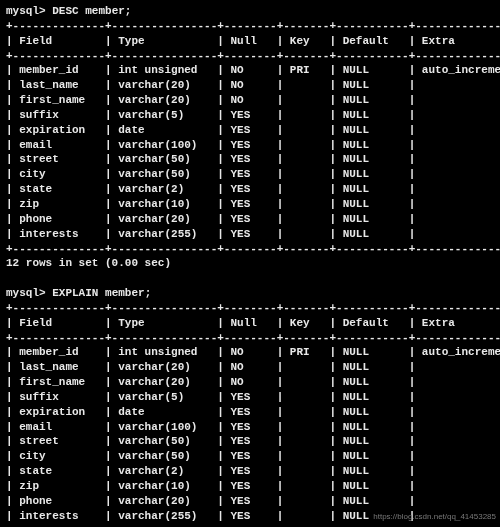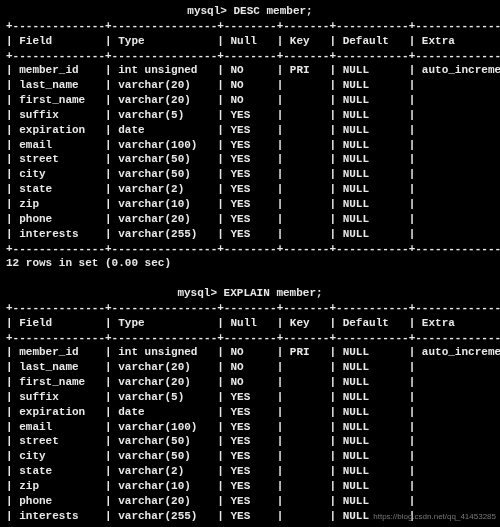--- a/index.html
+++ b/index.html
@@ -20,7 +20,6 @@
   }
   .prompt-line {
     white-space: pre;
-    text-align: center;
   }
   .table {
     display: block;

